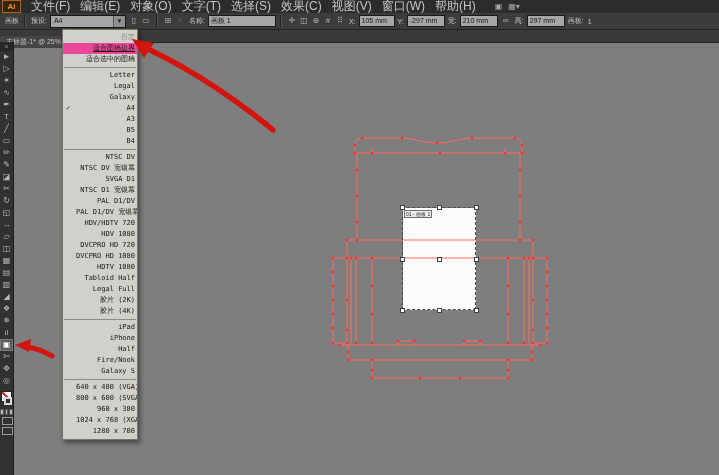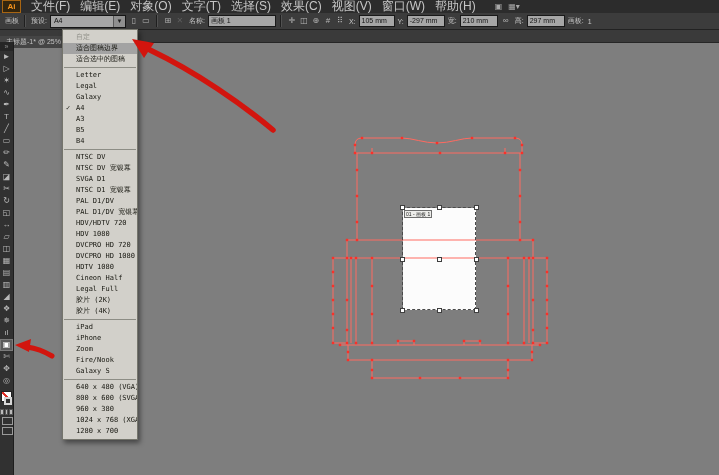--- a/index.html
+++ b/index.html
@@ -62,7 +62,7 @@
   
   .preset-menu{position:absolute;left:62px;top:29px;width:76px;background:#d2d0ca;
                border:1px solid #75756c;box-shadow:2px 3px 5px rgba(0,0,0,.45);z-index:40;
-               padding:2px 0;box-sizing:border-box;}
+               padding:2px 0;box-sizing:border-box;text-align:right;}
   .pm-item{height:11px;line-height:11px;font-size:7px;font-family:"DejaVu Sans Mono","DejaVu Sans",monospace;
            color:#16160f;padding:0 2px 0 13px;position:relative;white-space:nowrap;overflow:hidden;}
   .pm-item .chk{position:absolute;left:3px;top:0;font-size:7px;}

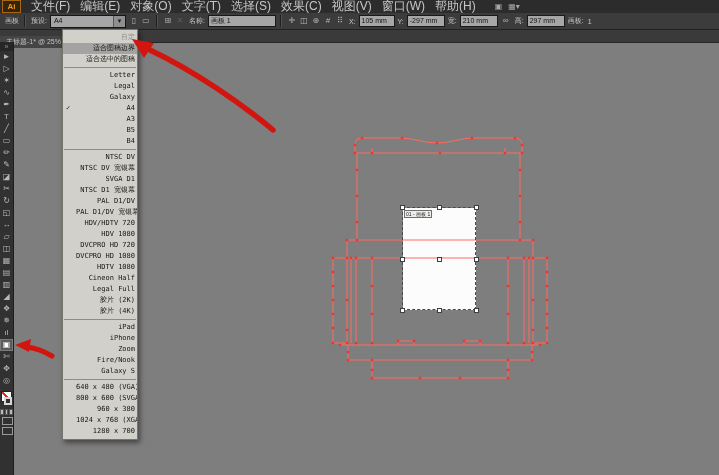--- a/index.html
+++ b/index.html
@@ -67,7 +67,7 @@
            color:#16160f;padding:0 2px 0 13px;position:relative;white-space:nowrap;overflow:hidden;}
   .pm-item .chk{position:absolute;left:3px;top:0;font-size:7px;}
   .pm-item.disabled{color:#91918a;}
-  .pm-item.hover{background:#a3a3a3;}
+  .pm-item.hover{background:#ec4899;text-decoration:underline;}
   .pm-sep{height:1px;background:#8d8d85;margin:2px 1px;}
   
   .annotations{position:absolute;left:0;top:0;z-index:50;pointer-events:none;}

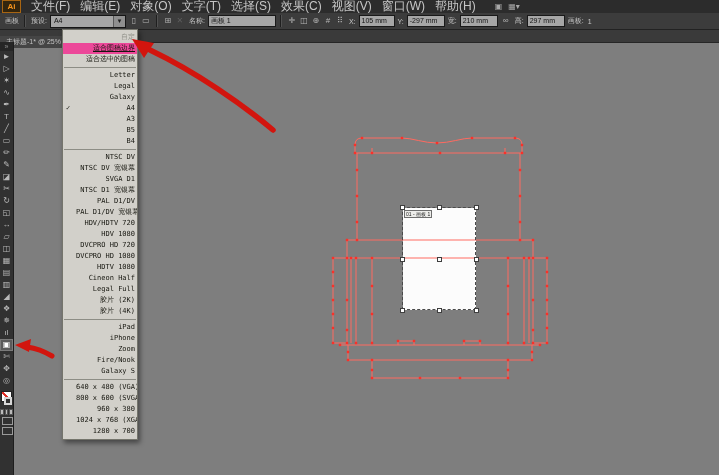--- a/index.html
+++ b/index.html
@@ -312,7 +312,7 @@
     <div class="pm-item">DVCPRO HD 720</div>
     <div class="pm-item">DVCPRO HD 1080</div>
     <div class="pm-item">HDTV 1080</div>
-    <div class="pm-item">Cineon Half</div>
+    <div class="pm-item">Tabloid Half</div>
     <div class="pm-item">Legal Full</div>
     <div class="pm-item">胶片 (2K)</div>
     <div class="pm-item">胶片 (4K)</div>

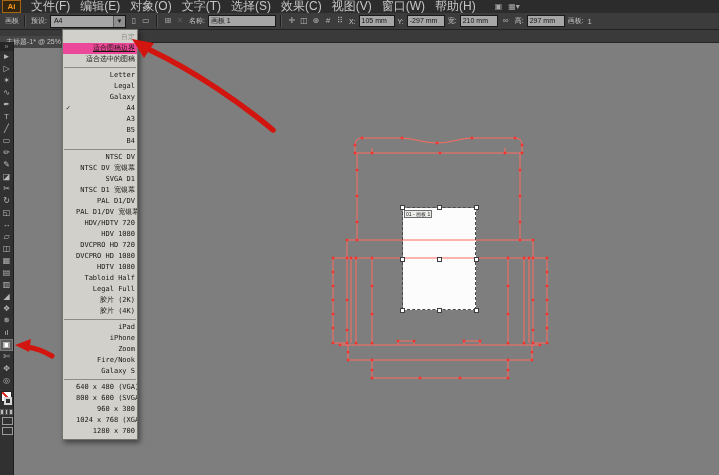--- a/index.html
+++ b/index.html
@@ -319,7 +319,7 @@
     <div class="pm-sep"></div>
     <div class="pm-item">iPad</div>
     <div class="pm-item">iPhone</div>
-    <div class="pm-item">Zoom</div>
+    <div class="pm-item">Half</div>
     <div class="pm-item">Fire/Nook</div>
     <div class="pm-item">Galaxy S</div>
     <div class="pm-sep"></div>

